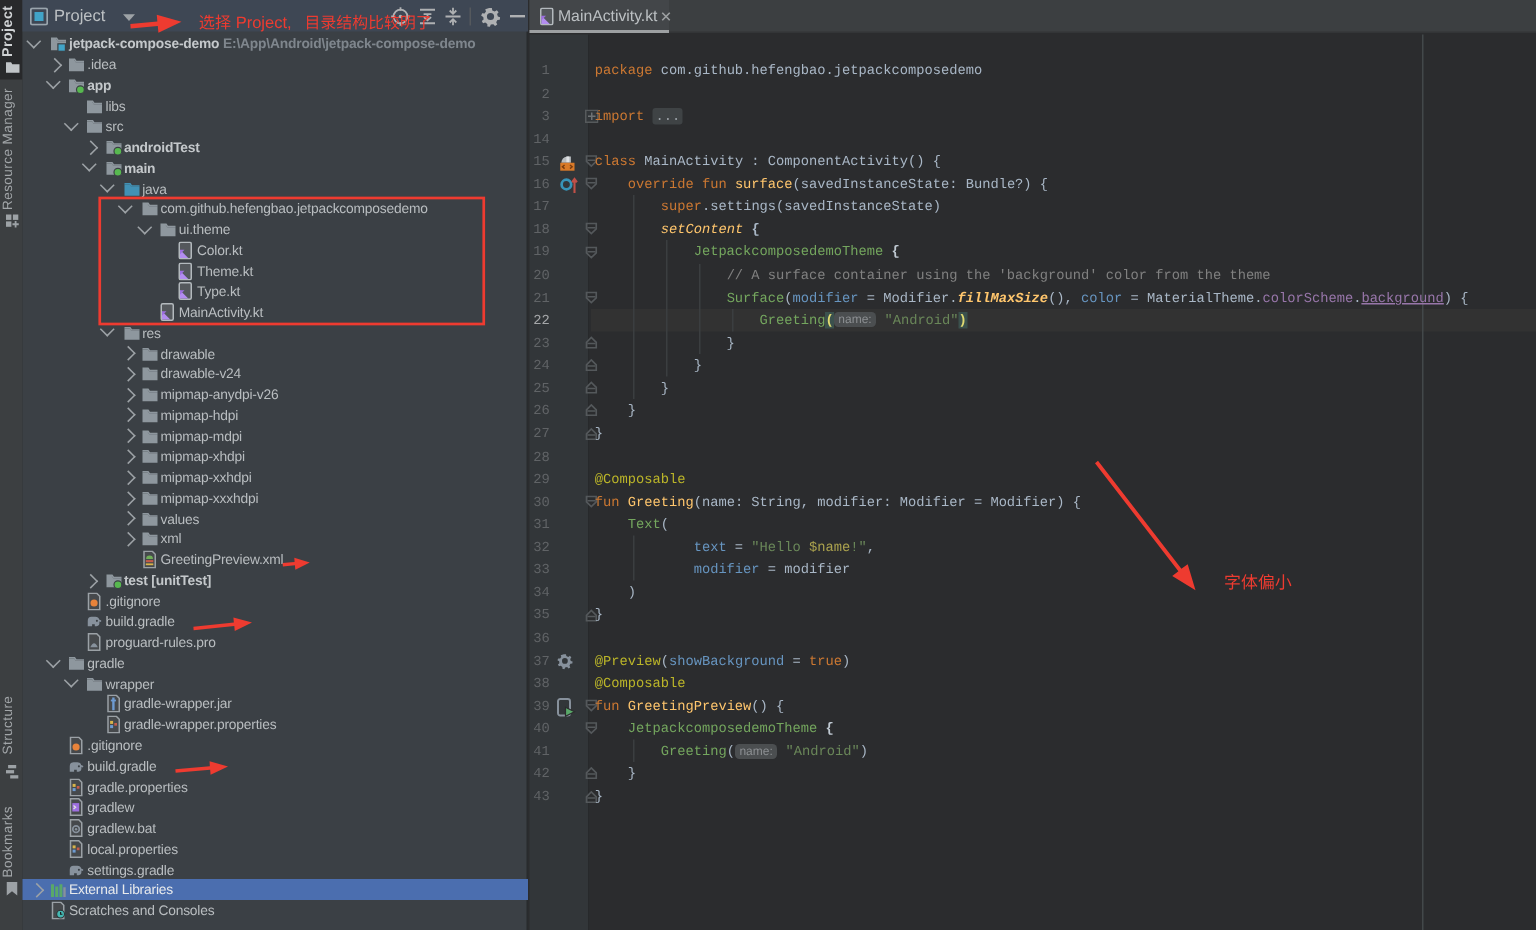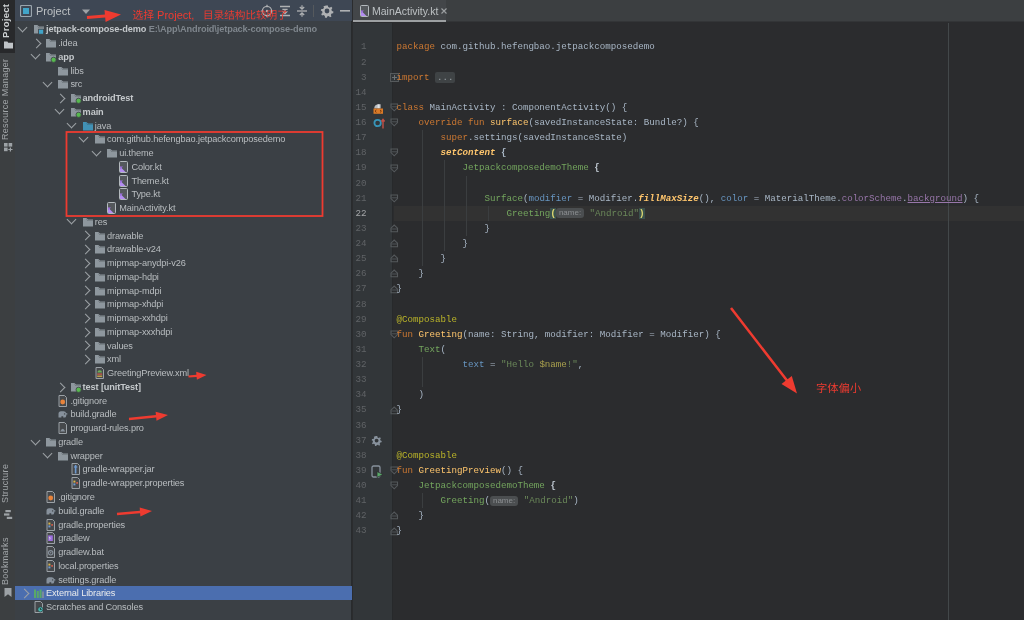--- a/index.html
+++ b/index.html
@@ -491,7 +491,7 @@
     <div class="cl" style="top:99.94px"><span style="color:#cc7832">class</span><span style="color:#a9b7c6"> MainActivity : ComponentActivity() {</span></div>
     <div class="cl" style="top:115.06px"><span style="color:#a9b7c6">    </span><span style="color:#cc7832">override fun </span><span style="color:#ffc66d">surface</span><span style="color:#a9b7c6">(savedInstanceState: Bundle?) {</span></div>
     <div class="cl" style="top:130.19px"><span style="color:#a9b7c6">        </span><span style="color:#cc7832">super</span><span style="color:#a9b7c6">.settings(savedInstanceState)</span></div>
-    <div class="cl" style="top:145.31px"><span style="color:#a9b7c6">        </span><span style="color:#ffc66d;font-style:italic;font-weight:bold">setContent </span><span style="color:#a9b7c6;font-weight:bold">{</span></div>
+    <div class="cl" style="top:145.31px"><span style="color:#a9b7c6">        </span><span style="color:#ffc66d;font-style:italic;font-weight:normal">setContent </span><span style="color:#a9b7c6;font-weight:bold">{</span></div>
     <div class="cl" style="top:160.44px"><span style="color:#a9b7c6">            </span><span style="color:#74a65e">JetpackcomposedemoTheme</span><span style="color:#a9b7c6"> </span><span style="color:#bfc8d1;font-weight:bold">{</span></div>
     <div class="cl" style="top:190.69px"><span style="color:#a9b7c6">                </span><span style="color:#74a65e">Surface</span><span style="color:#a9b7c6">(</span><span style="color:#6795c0">modifier</span><span style="color:#a9b7c6"> = Modifier.</span><span style="color:#ffc66d;font-style:italic;font-weight:bold">fillMaxSize</span><span style="color:#a9b7c6">(), </span><span style="color:#6795c0">color</span><span style="color:#a9b7c6"> = MaterialTheme.</span><span style="color:#9876aa">colorScheme</span><span style="color:#a9b7c6">.</span><span style="color:#9876aa;text-decoration:underline">background</span><span style="color:#a9b7c6">) {</span></div>
     <div class="cl" style="top:205.81px"><span style="color:#a9b7c6">                    </span><span style="color:#74a65e">Greeting</span><span style="background:#3b514d;color:#e0da71;font-weight:bold">(</span><span style="display:inline-block;background:#4b4e50;color:#8c8f92;font-family:'Liberation Sans',sans-serif;font-size:8px;line-height:10px;border-radius:3px;padding:0 3px;vertical-align:0.5px">name:</span><span style="color:#a9b7c6"> </span><span style="color:#6a8759">"Android"</span><span style="background:#3b514d;color:#e0da71;font-weight:bold">)</span></div>

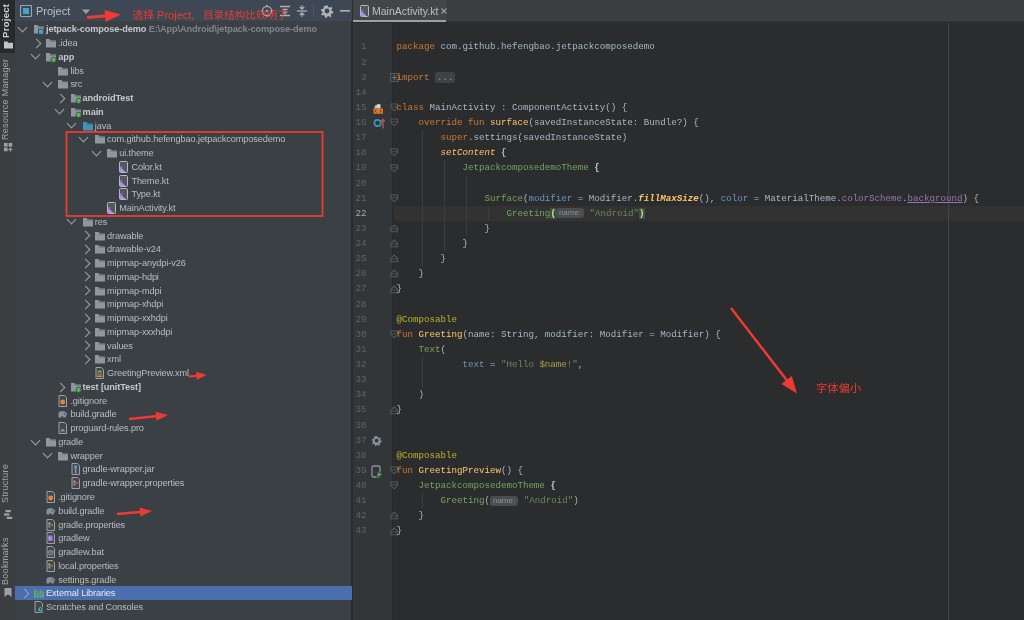--- a/index.html
+++ b/index.html
@@ -493,6 +493,7 @@
     <div class="cl" style="top:130.19px"><span style="color:#a9b7c6">        </span><span style="color:#cc7832">super</span><span style="color:#a9b7c6">.settings(savedInstanceState)</span></div>
     <div class="cl" style="top:145.31px"><span style="color:#a9b7c6">        </span><span style="color:#ffc66d;font-style:italic;font-weight:normal">setContent </span><span style="color:#a9b7c6;font-weight:bold">{</span></div>
     <div class="cl" style="top:160.44px"><span style="color:#a9b7c6">            </span><span style="color:#74a65e">JetpackcomposedemoTheme</span><span style="color:#a9b7c6"> </span><span style="color:#bfc8d1;font-weight:bold">{</span></div>
+    <div class="cl" style="top:175.56px"><span style="color:#a9b7c6">                </span><span style="color:#808080">// A surface container using the 'background' color from the theme</span></div>
     <div class="cl" style="top:190.69px"><span style="color:#a9b7c6">                </span><span style="color:#74a65e">Surface</span><span style="color:#a9b7c6">(</span><span style="color:#6795c0">modifier</span><span style="color:#a9b7c6"> = Modifier.</span><span style="color:#ffc66d;font-style:italic;font-weight:bold">fillMaxSize</span><span style="color:#a9b7c6">(), </span><span style="color:#6795c0">color</span><span style="color:#a9b7c6"> = MaterialTheme.</span><span style="color:#9876aa">colorScheme</span><span style="color:#a9b7c6">.</span><span style="color:#9876aa;text-decoration:underline">background</span><span style="color:#a9b7c6">) {</span></div>
     <div class="cl" style="top:205.81px"><span style="color:#a9b7c6">                    </span><span style="color:#74a65e">Greeting</span><span style="background:#3b514d;color:#e0da71;font-weight:bold">(</span><span style="display:inline-block;background:#4b4e50;color:#8c8f92;font-family:'Liberation Sans',sans-serif;font-size:8px;line-height:10px;border-radius:3px;padding:0 3px;vertical-align:0.5px">name:</span><span style="color:#a9b7c6"> </span><span style="color:#6a8759">"Android"</span><span style="background:#3b514d;color:#e0da71;font-weight:bold">)</span></div>
     <div class="cl" style="top:220.94px"><span style="color:#a9b7c6">                }</span></div>

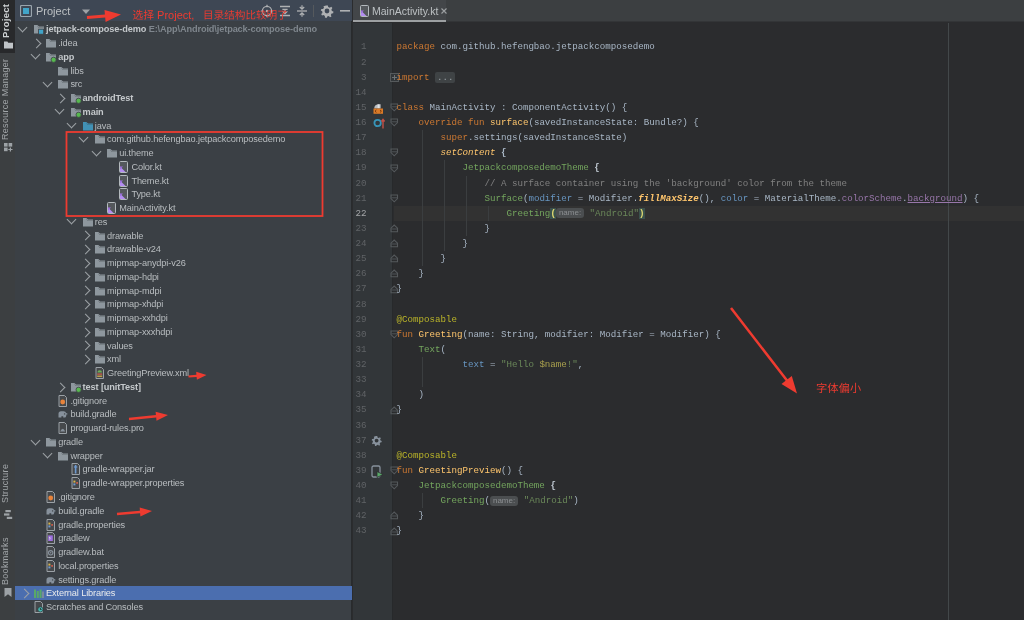--- a/index.html
+++ b/index.html
@@ -505,6 +505,7 @@
     <div class="cl" style="top:326.81px"><span style="color:#cc7832">fun </span><span style="color:#ffc66d">Greeting</span><span style="color:#a9b7c6">(name: String, modifier: Modifier = Modifier) {</span></div>
     <div class="cl" style="top:341.94px"><span style="color:#a9b7c6">    </span><span style="color:#74a65e">Text</span><span style="color:#a9b7c6">(</span></div>
     <div class="cl" style="top:357.06px"><span style="color:#a9b7c6">            </span><span style="color:#6795c0">text</span><span style="color:#a9b7c6"> = </span><span style="color:#6a8759">"Hello </span><span style="color:#aba24e">$name</span><span style="color:#6a8759">!"</span><span style="color:#a9b7c6">,</span></div>
+    <div class="cl" style="top:372.19px"><span style="color:#a9b7c6">            </span><span style="color:#6795c0">modifier</span><span style="color:#a9b7c6"> = modifier</span></div>
     <div class="cl" style="top:387.31px"><span style="color:#a9b7c6">    )</span></div>
     <div class="cl" style="top:402.44px"><span style="color:#a9b7c6">}</span></div>
     <div class="cl" style="top:447.81px"><span style="color:#bbb529">@Composable</span></div>

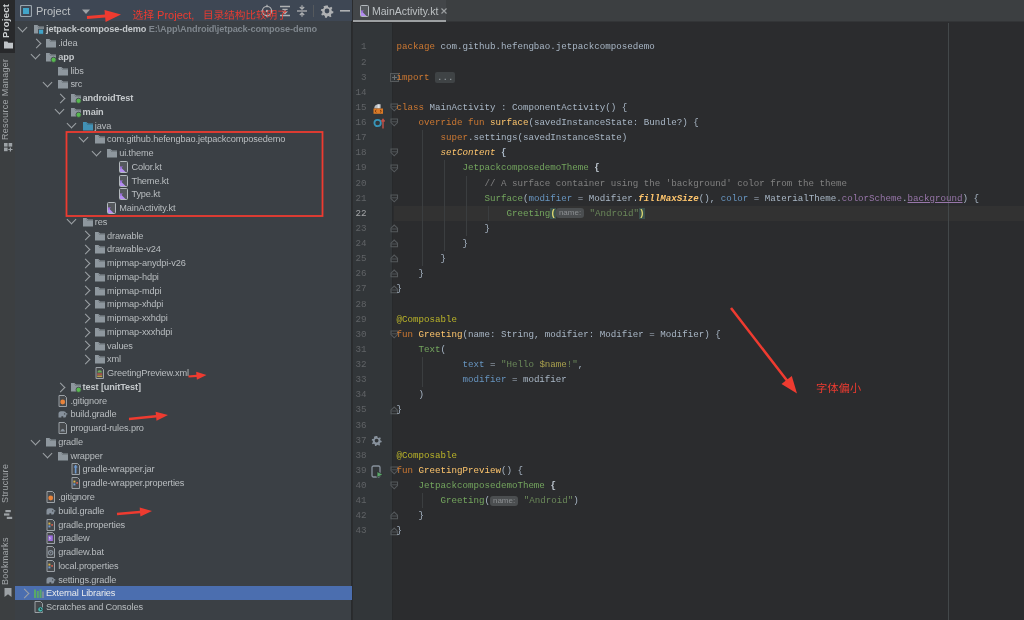--- a/index.html
+++ b/index.html
@@ -508,6 +508,7 @@
     <div class="cl" style="top:372.19px"><span style="color:#a9b7c6">            </span><span style="color:#6795c0">modifier</span><span style="color:#a9b7c6"> = modifier</span></div>
     <div class="cl" style="top:387.31px"><span style="color:#a9b7c6">    )</span></div>
     <div class="cl" style="top:402.44px"><span style="color:#a9b7c6">}</span></div>
+    <div class="cl" style="top:432.69px"><span style="color:#bbb529">@Preview</span><span style="color:#a9b7c6">(</span><span style="color:#6795c0">showBackground</span><span style="color:#a9b7c6"> = </span><span style="color:#cc7832">true</span><span style="color:#a9b7c6">)</span></div>
     <div class="cl" style="top:447.81px"><span style="color:#bbb529">@Composable</span></div>
     <div class="cl" style="top:462.94px"><span style="color:#cc7832">fun </span><span style="color:#ffc66d">GreetingPreview</span><span style="color:#a9b7c6">() {</span></div>
     <div class="cl" style="top:478.06px"><span style="color:#a9b7c6">    </span><span style="color:#74a65e">JetpackcomposedemoTheme</span><span style="color:#a9b7c6"> </span><span style="color:#bfc8d1;font-weight:bold">{</span></div>

